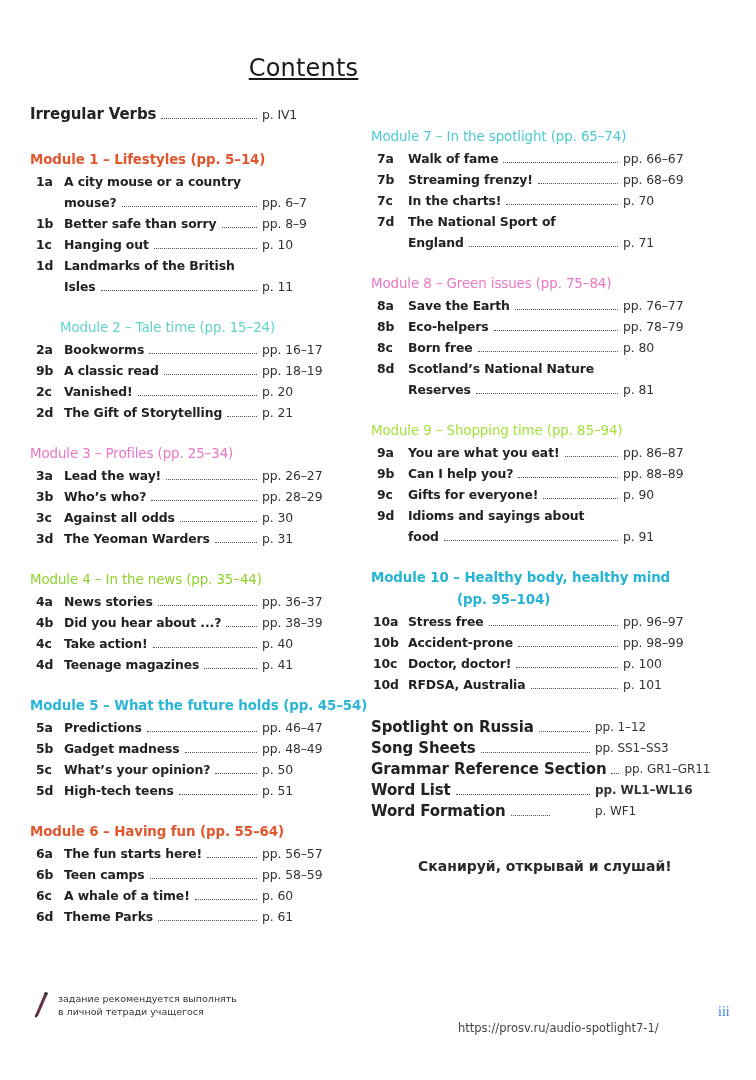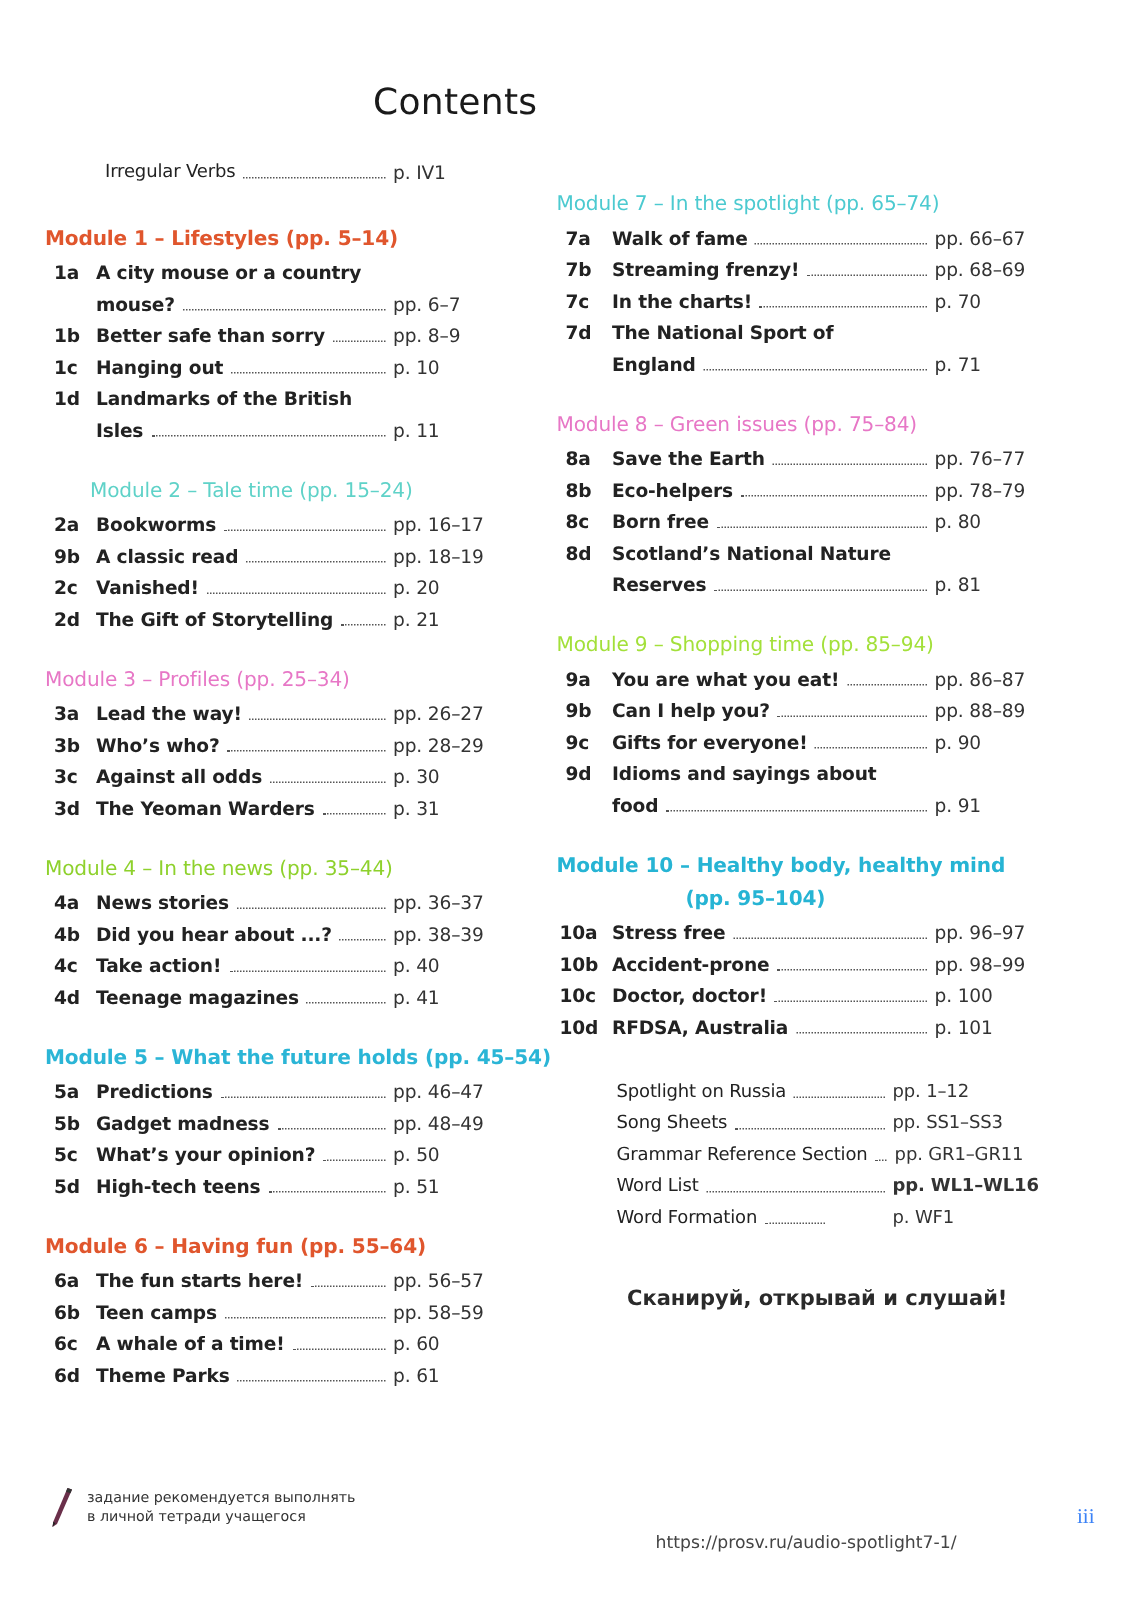--- a/index.html
+++ b/index.html
@@ -11,6 +11,7 @@
     position: absolute; top: 54px; left: 0; width: 607px; text-align: center;
     font-family: "DejaVu Sans", sans-serif; font-size: 24px; font-weight: normal; color: #1a1a1a;
     letter-spacing: 0.2px;
+    text-decoration: underline;
   }
   .col { position: absolute; }
   .col-left { left: 30px; top: 104px; width: 300px; }

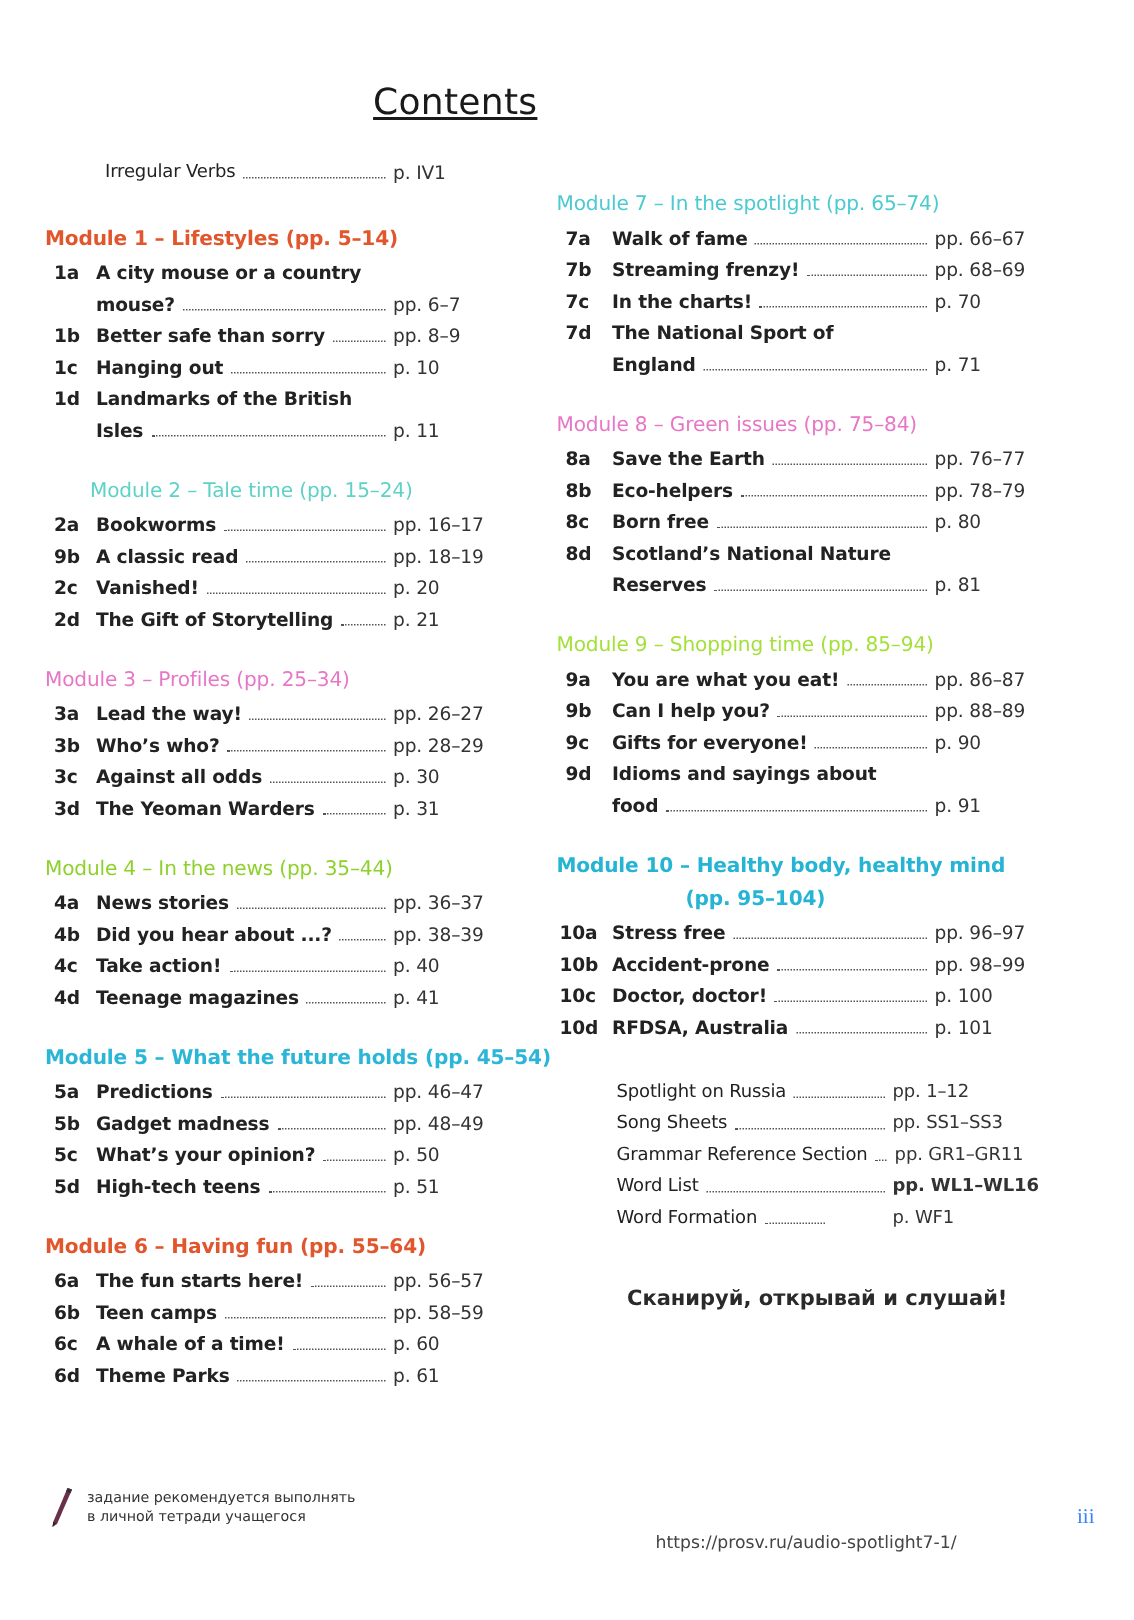--- a/index.html
+++ b/index.html
@@ -30,7 +30,7 @@
   .row.noline .dots { border: none; }
   .row.cont .code { visibility: hidden; }
   .row.plain { font-weight: normal; }
-  .row.plain .name { font-weight: normal; font-size: 12px; margin-left: 40px; }
+  .row.plain .name { font-weight: bold; font-size: 15px; }
 
   .module-head {
     font-size: 13.4px; font-weight: normal; height: 22px; line-height: 22px;

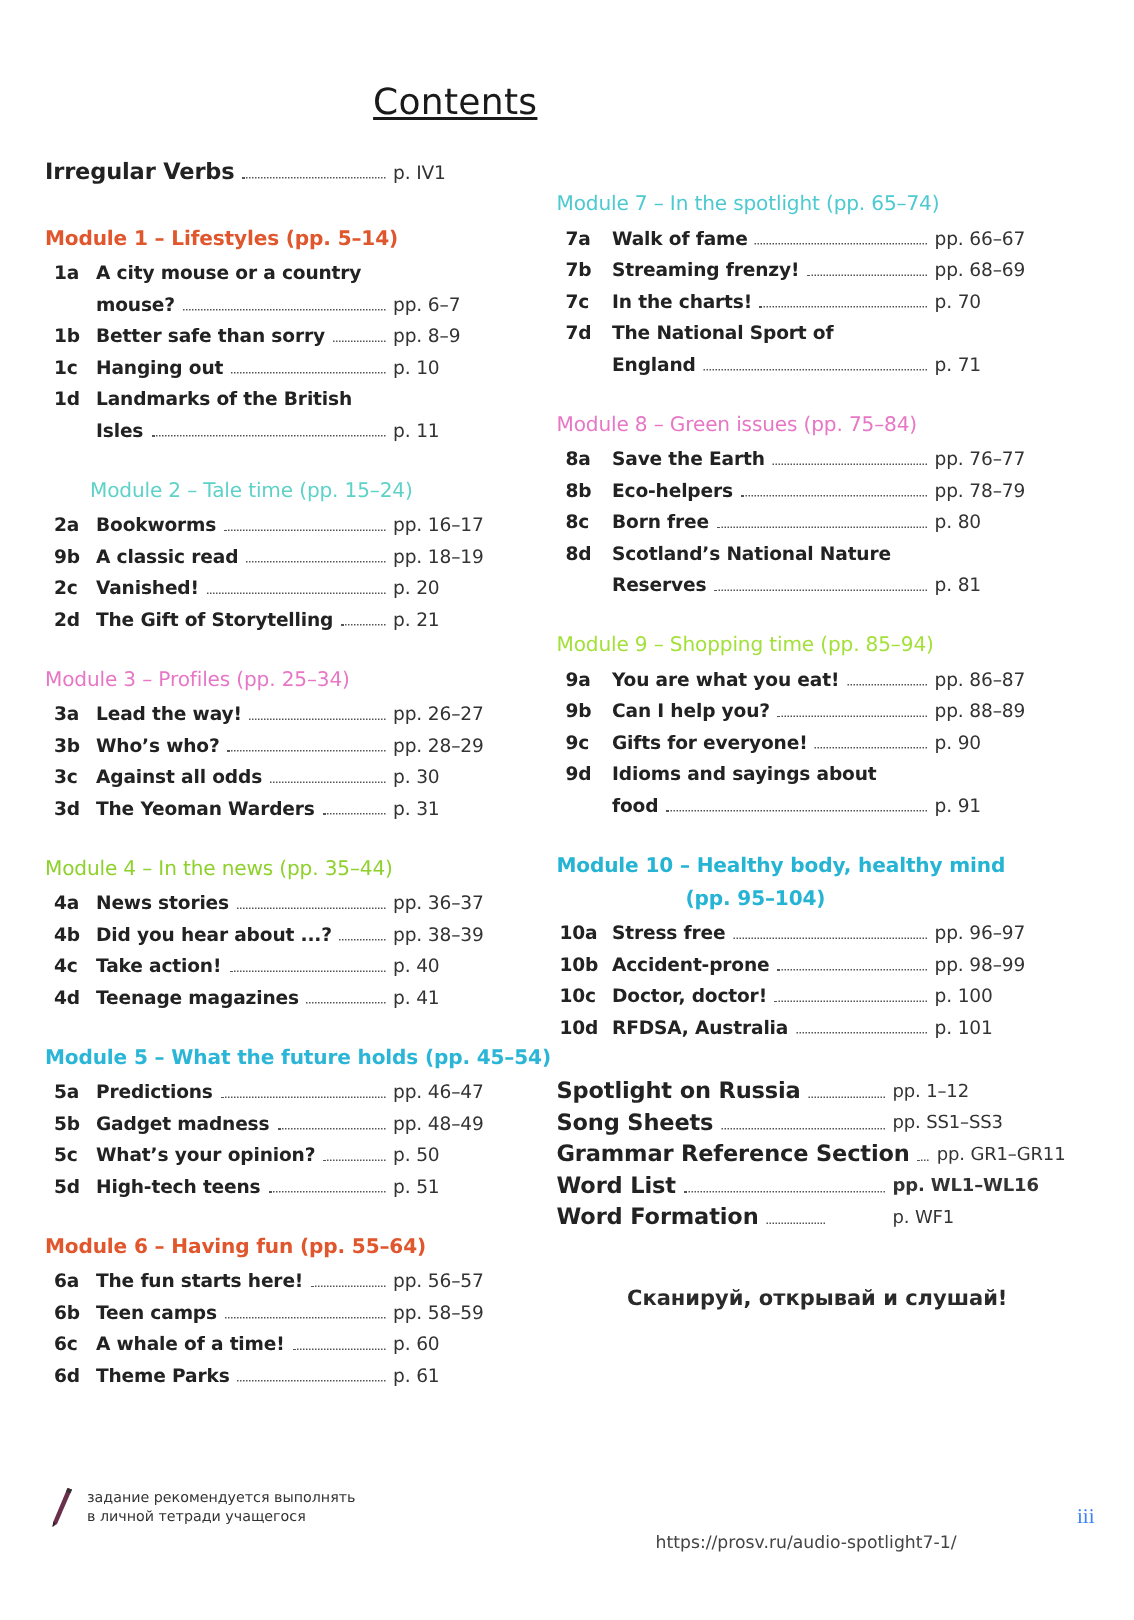--- a/index.html
+++ b/index.html
@@ -52,7 +52,7 @@
   .note { position: absolute; left: 32px; top: 990px; display: flex; align-items: center; }
   .note .pen { width: 18px; height: 30px; margin-right: 8px; }
   .note .txt { font-size: 9.5px; line-height: 13px; color: #333; }
-  .url { position: absolute; left: 437px; top: 1021px; font-size: 11.5px; color: #444; }
+  .url { position: absolute; left: 458px; top: 1021px; font-size: 11.5px; color: #444; }
   .pagenum { position: absolute; left: 718px; top: 1004px; font-size: 14px; color: #3b82f6; font-family: Liberation Serif, serif; }
 </style>
 </head>

